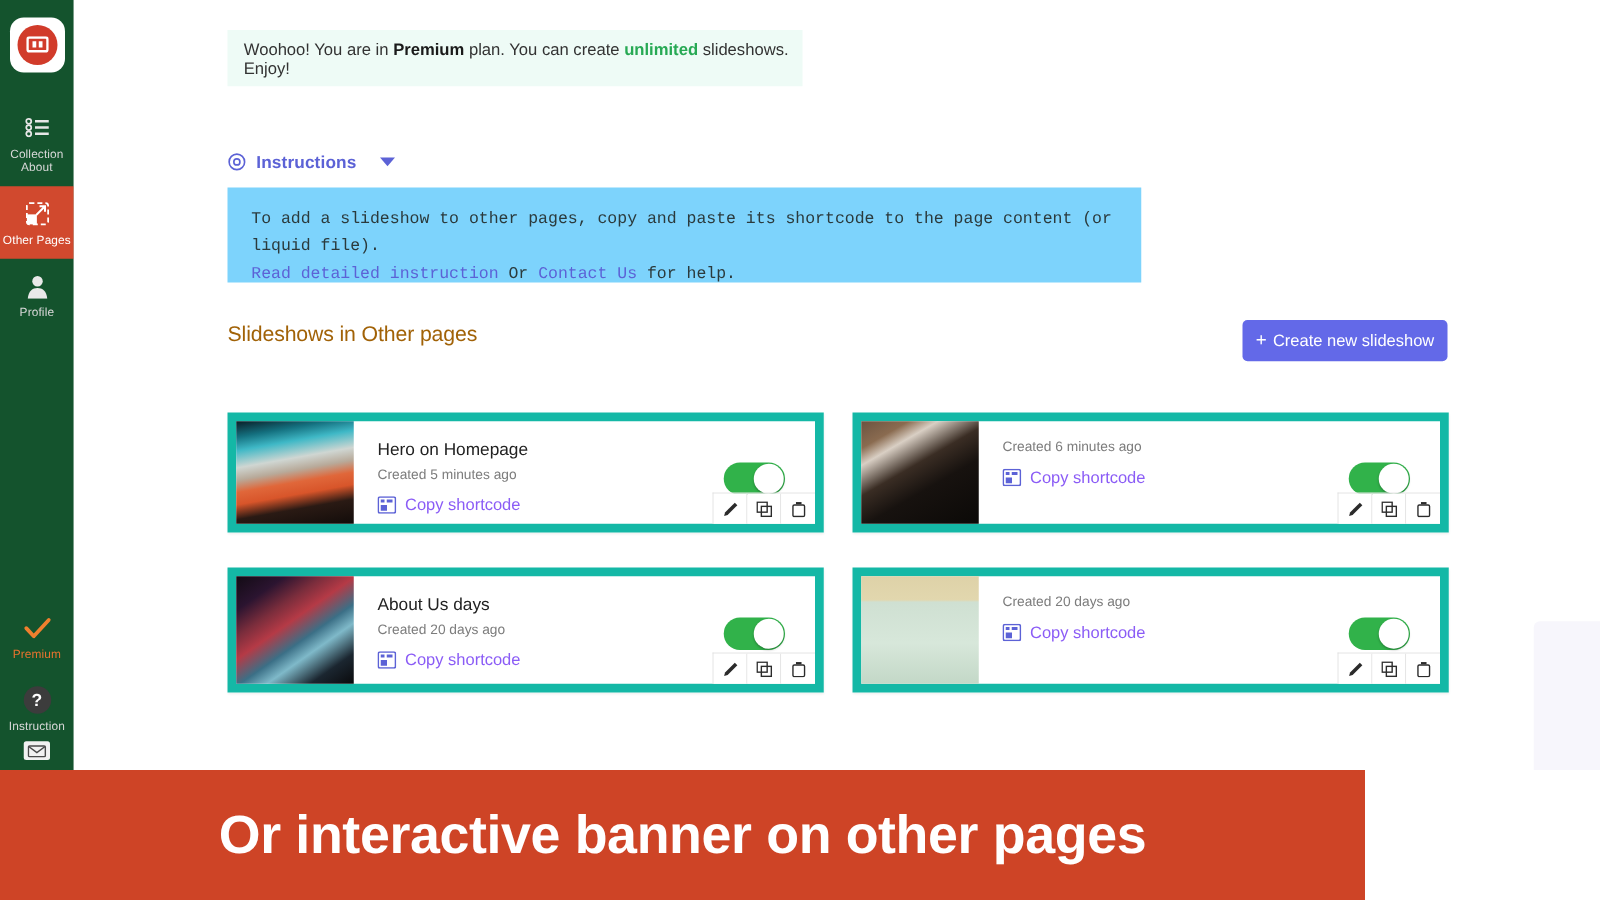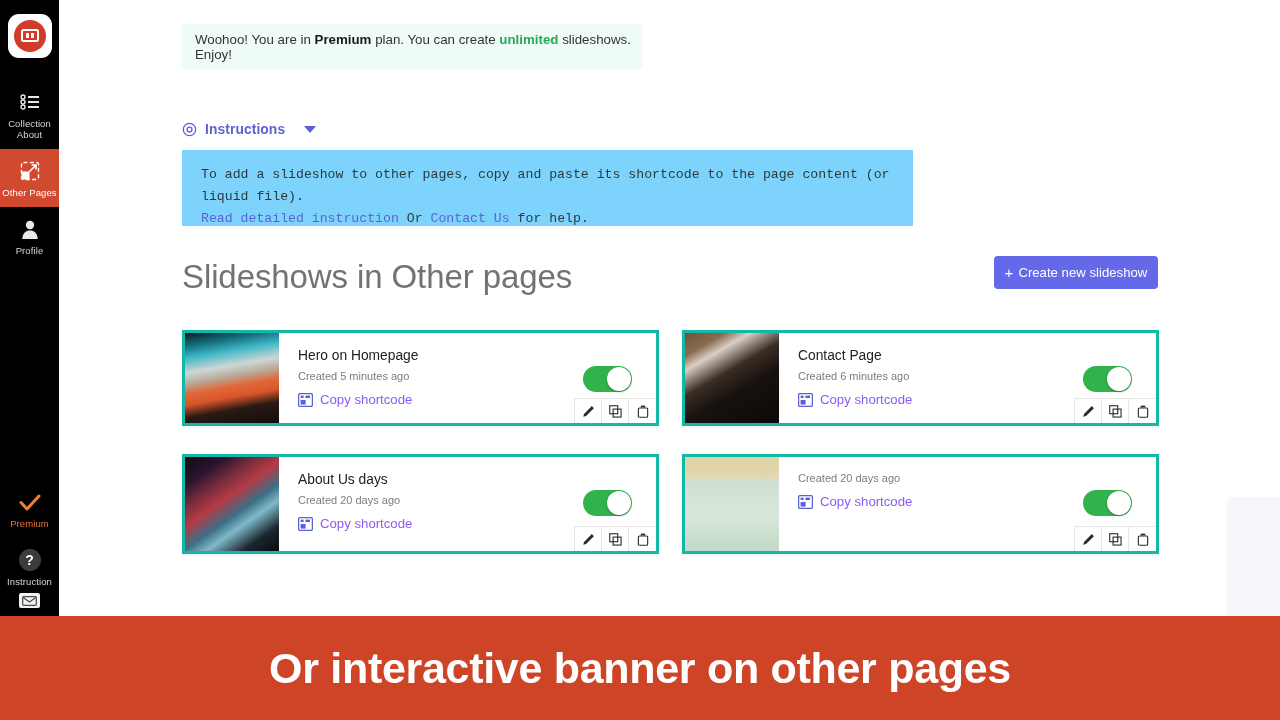--- a/index.html
+++ b/index.html
@@ -15,7 +15,7 @@
   .sidebar {
     position: absolute; left: 0; top: 0;
     width: 59px; height: 616px;
-    background: #000000;
+    background: #14532d;
     display: flex; flex-direction: column; align-items: center;
   }
   .logo-wrap {

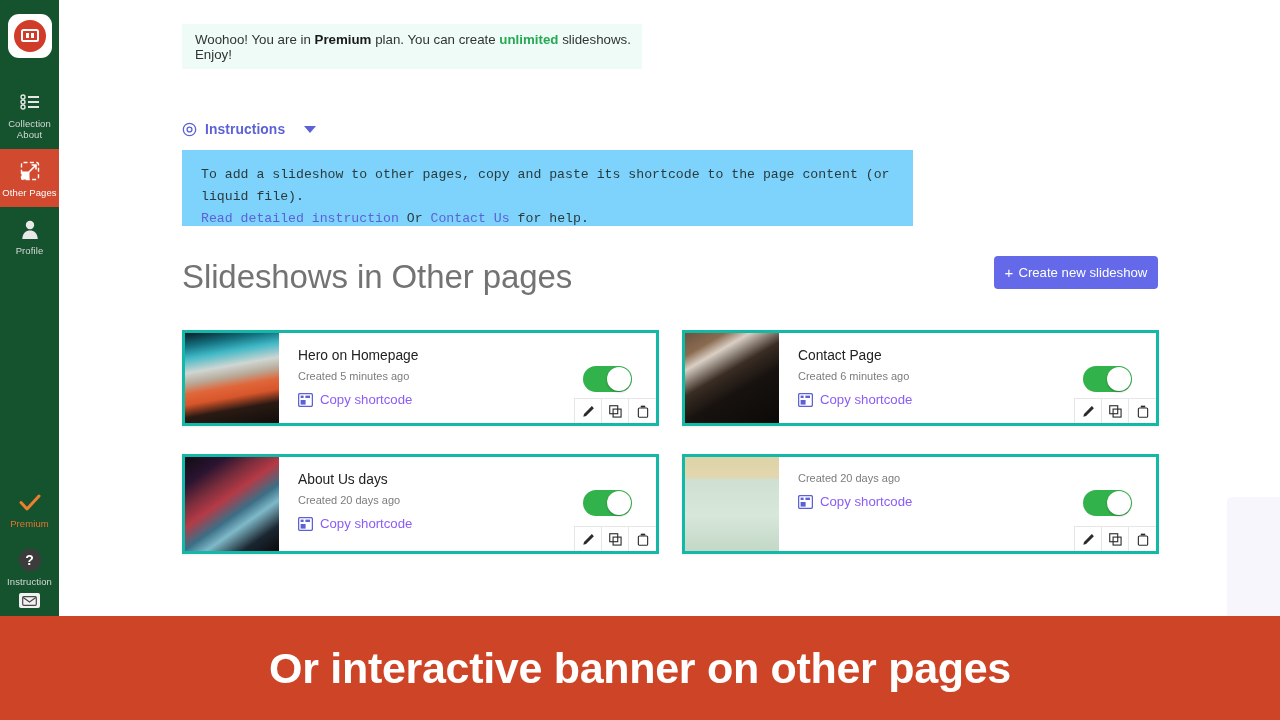--- a/index.html
+++ b/index.html
@@ -112,7 +112,7 @@
 
   .sec-title {
     position: absolute; left: 123px; top: 258px;
-    font-size: 33px; color: #737373; font-weight: normal;
+    font-size: 17px; color: #a16207; font-weight: normal;
     letter-spacing: -.1px;
   }
 

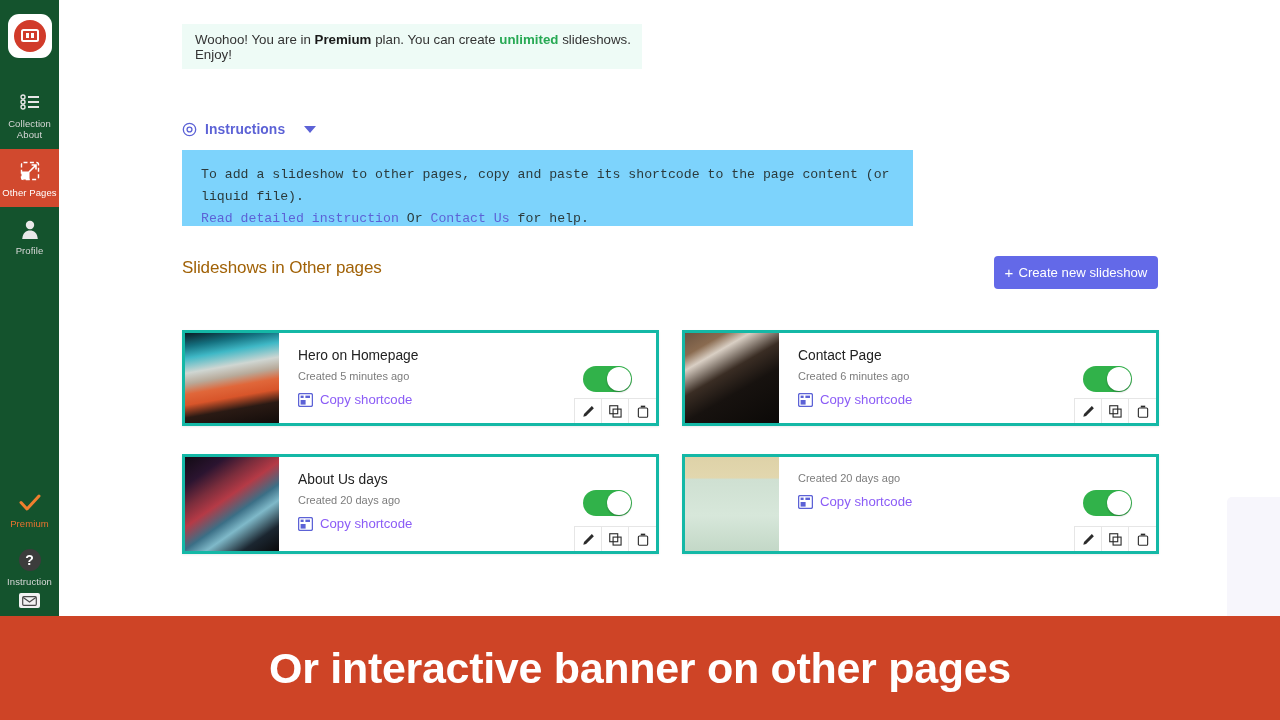--- a/index.html
+++ b/index.html
@@ -140,7 +140,7 @@
     position: relative;
     height: 96px;
     background: #ffffff;
-    border: 3px solid #14b8a6;
+    border: 7px solid #14b8a6;
     display: flex;
     box-shadow: 0 1px 2px rgba(0,0,0,.07);
   }

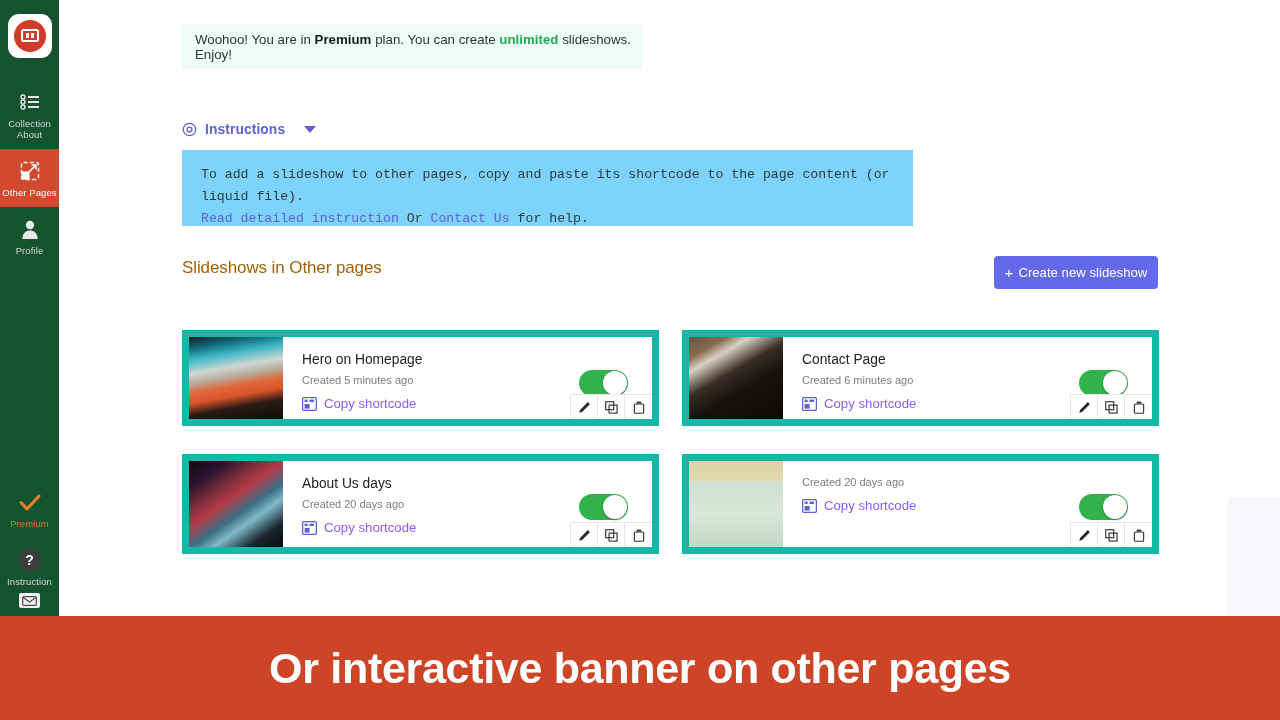--- a/index.html
+++ b/index.html
@@ -377,7 +377,6 @@
       <div class="card">
         <div class="thumb" style="background-image:linear-gradient(150deg,#6b5340 0%,#8a6b50 16%,#d9cfc4 26%,#3a2d24 44%,#17120f 62%,#0b0907 100%);"></div>
         <div class="card-body">
-          <div class="card-title">Contact Page</div>
           <div class="card-sub">Created 6 minutes ago</div>
           <div class="copy-link">
             <span>

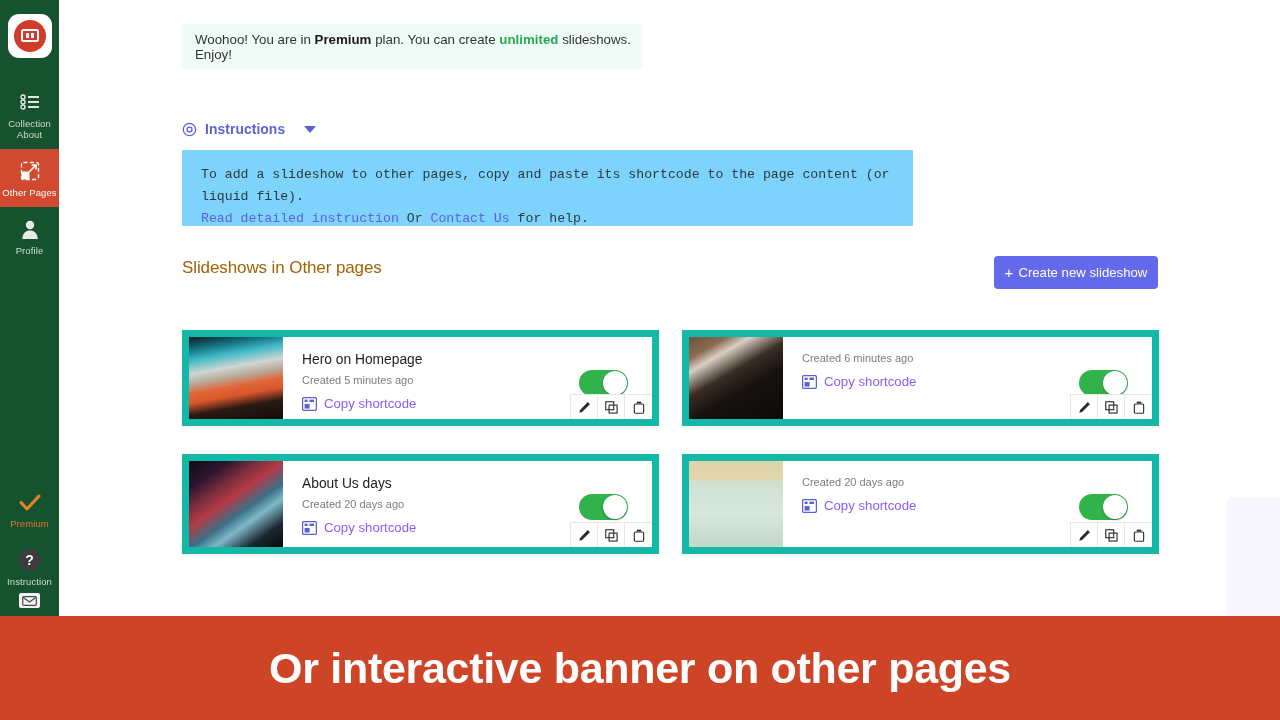--- a/index.html
+++ b/index.html
@@ -208,7 +208,7 @@
   
   .bottom-banner {
     position: absolute; left: 0; top: 616px;
-    width: 1280px; height: 104px;
+    width: 1092px; height: 104px;
     background: #ce4426;
     display: flex; align-items: center; justify-content: center;
   }

